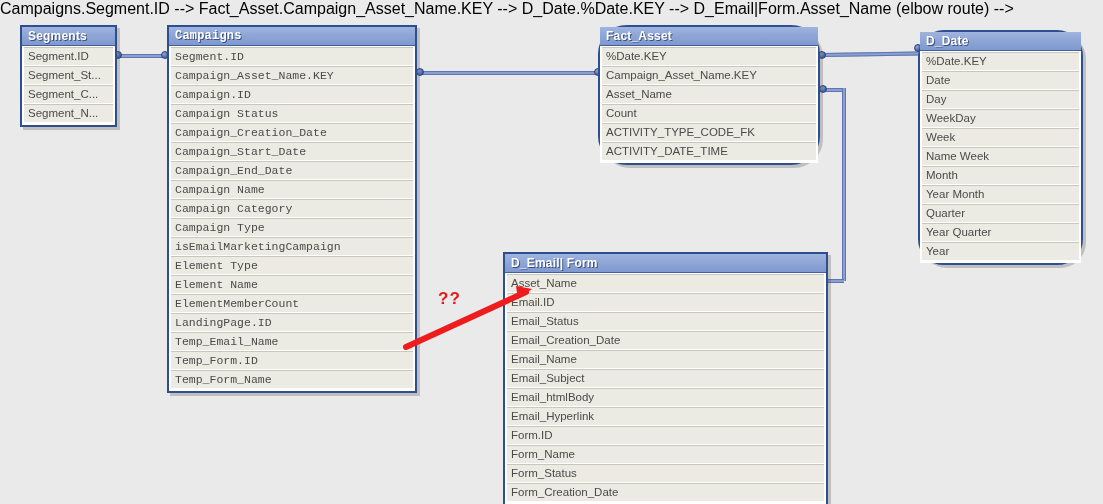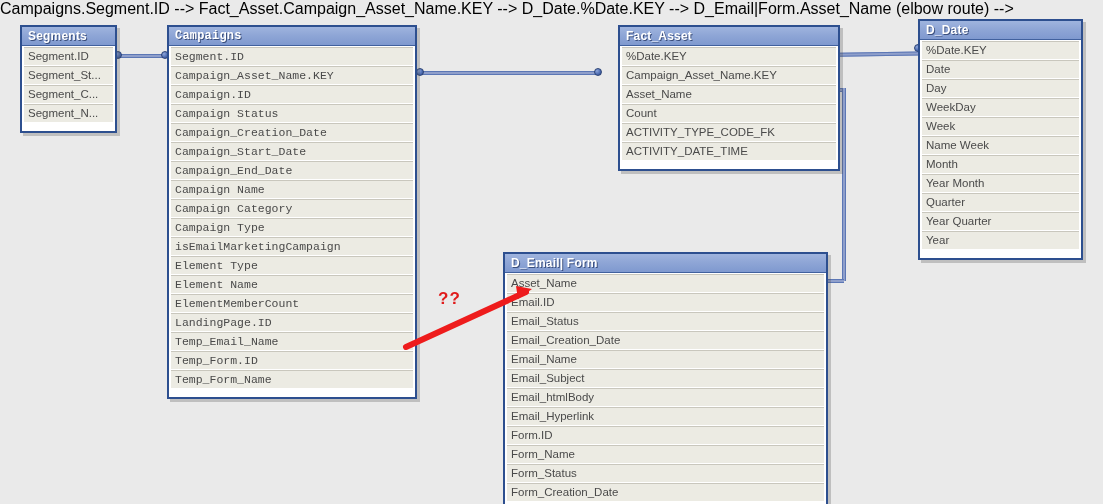--- a/index.html
+++ b/index.html
@@ -167,7 +167,7 @@
   </div>
 
   
-  <div class="table-box" style="left:618px; top:25px; width:222px;">
+  <div class="table-box" style="left:598px; top:25px; width:222px;border-radius:29px;">
     <div class="table-header">Fact_Asset</div>
     <div class="fields">
       <div class="field-row">%Date.KEY</div>

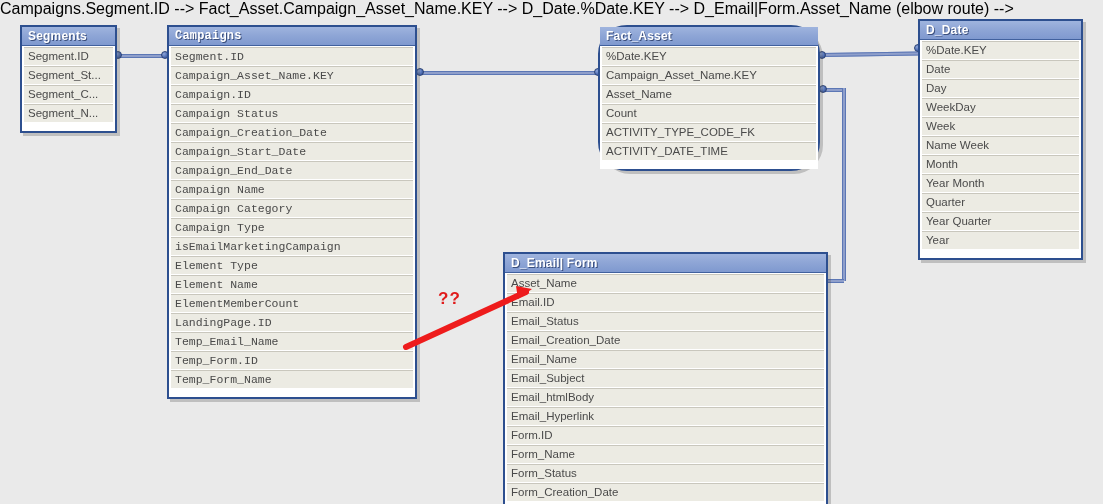--- a/index.html
+++ b/index.html
@@ -180,7 +180,7 @@
   </div>
 
   
-  <div class="table-box" style="left:918px; top:19px; width:165px;">
+  <div class="table-box" style="left:918px; top:30px; width:165px;border-radius:26px;">
     <div class="table-header">D_Date</div>
     <div class="fields">
       <div class="field-row">%Date.KEY</div>

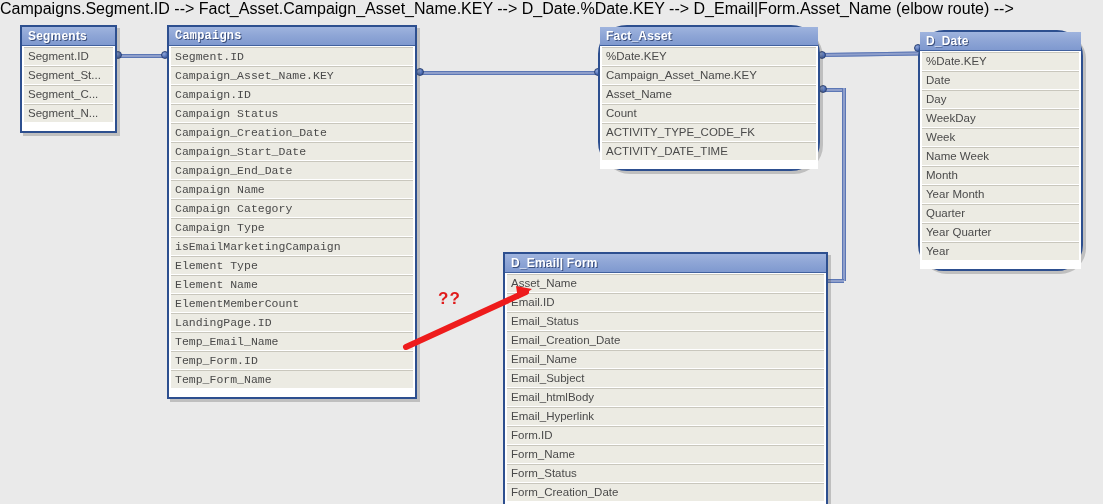--- a/index.html
+++ b/index.html
@@ -43,7 +43,7 @@
     border-bottom: 1px solid #41619e;
   }
   .fields {
-    padding: 1px 2px 8px 2px;
+    padding: 1px 2px 2px 2px;
     background: #ffffff;
   }
   .field-row {

